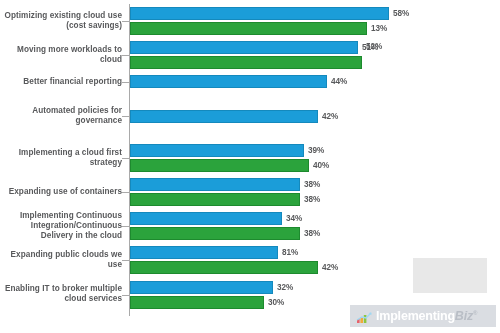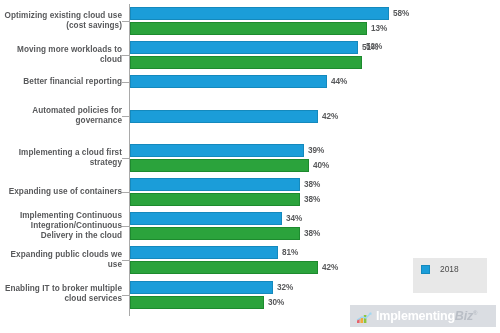--- a/index.html
+++ b/index.html
@@ -250,10 +250,6 @@
   </div>
 
   <div class="legend">
-    <div class="legend-item">
-      <span class="legend-swatch y2018"></span>
-      <span class="legend-label">2018</span>
-    </div>
   </div>
 
   <div class="watermark">

